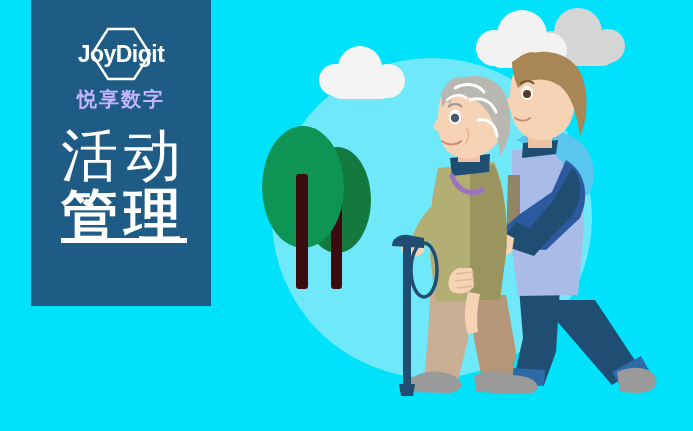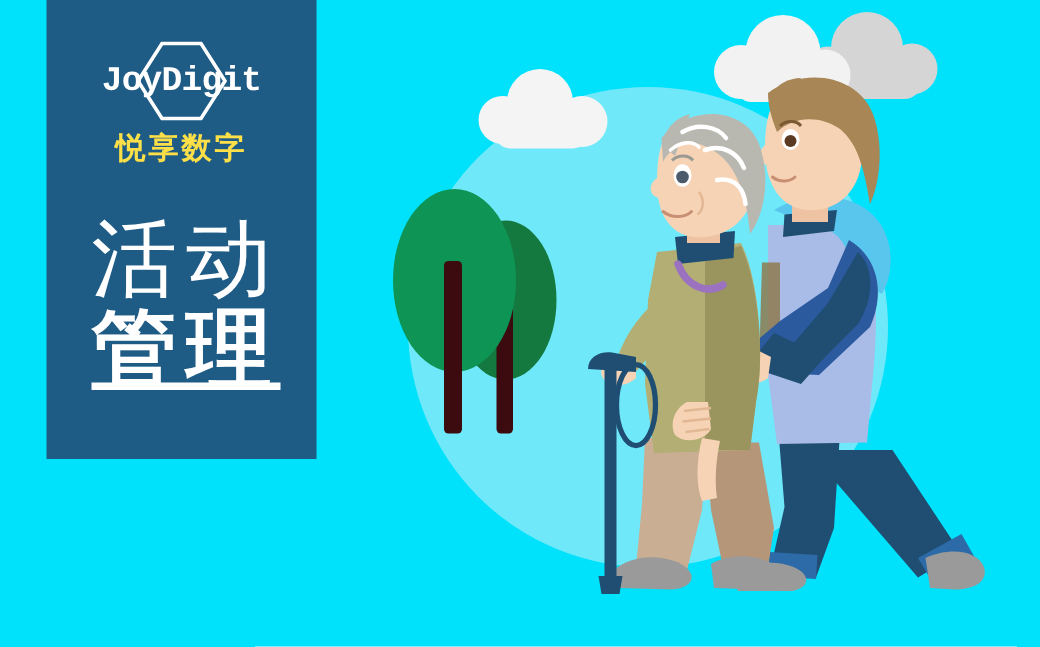--- a/index.html
+++ b/index.html
@@ -59,7 +59,7 @@
     position: relative;
     z-index: 2;
     color: #ffffff;
-    font-family: Liberation Mono, monospace;
+    font-family: Liberation Sans, sans-serif;
     font-size: 23px;
     font-weight: 700;
     letter-spacing: -0.5px;

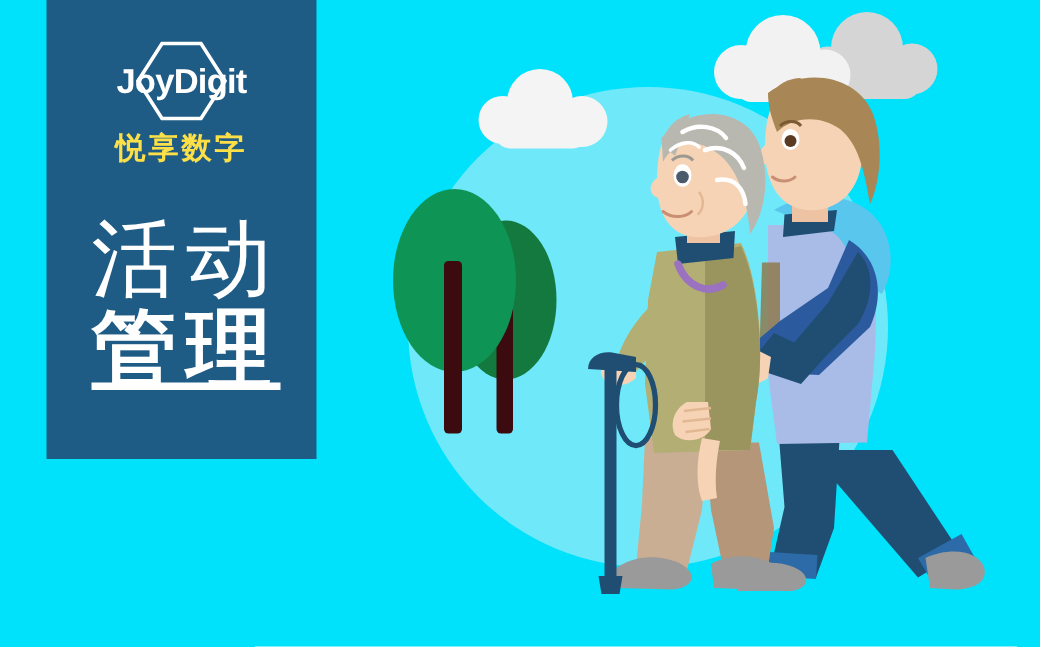--- a/index.html
+++ b/index.html
@@ -68,7 +68,7 @@
   }
   .logo-cn {
     margin-top: 7px;
-    color: #fde047;
+    color: #c4b5fd;
     font-size: 20px;
     font-weight: 700;
     letter-spacing: 2px;

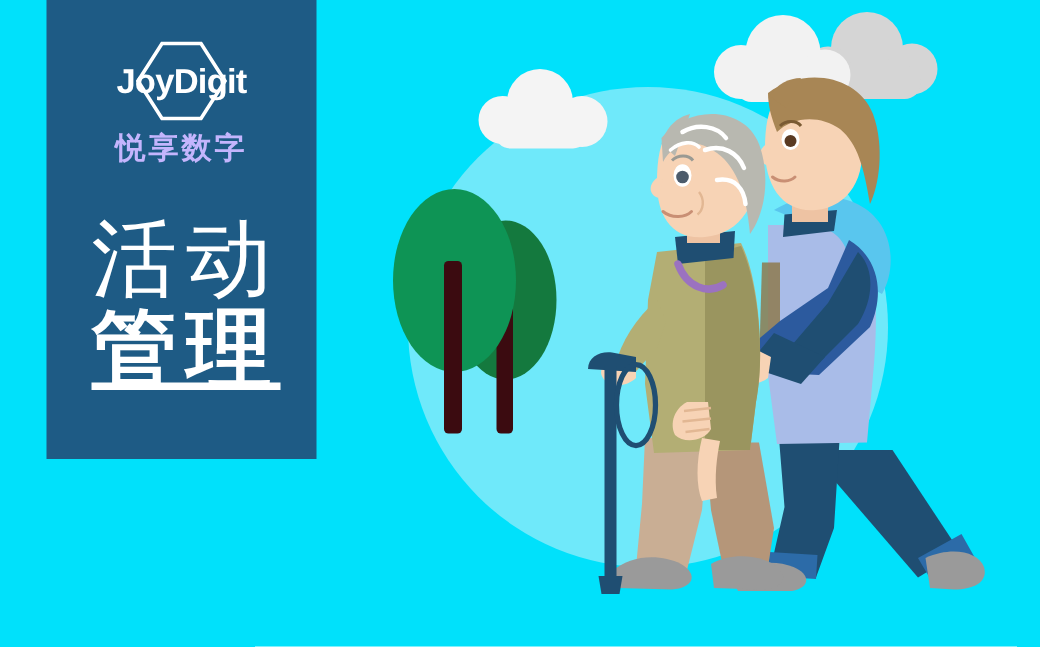--- a/index.html
+++ b/index.html
@@ -75,7 +75,7 @@
     line-height: 1;
   }
   .headline {
-    margin-top: 34px;
+    margin-top: 16px;
     display: flex;
     flex-direction: column;
     align-items: flex-end;

